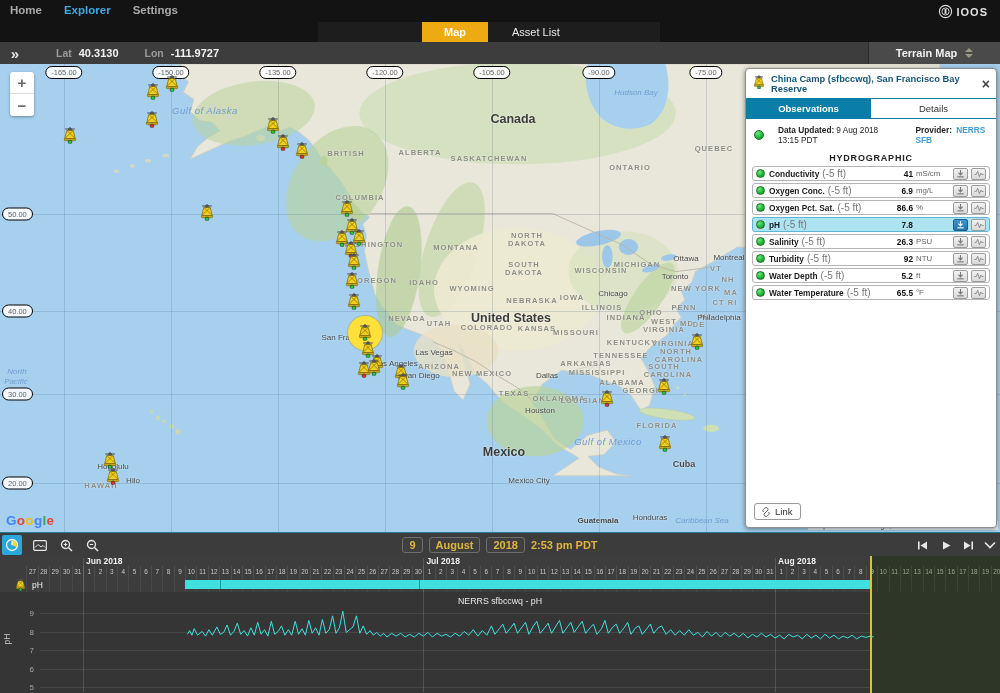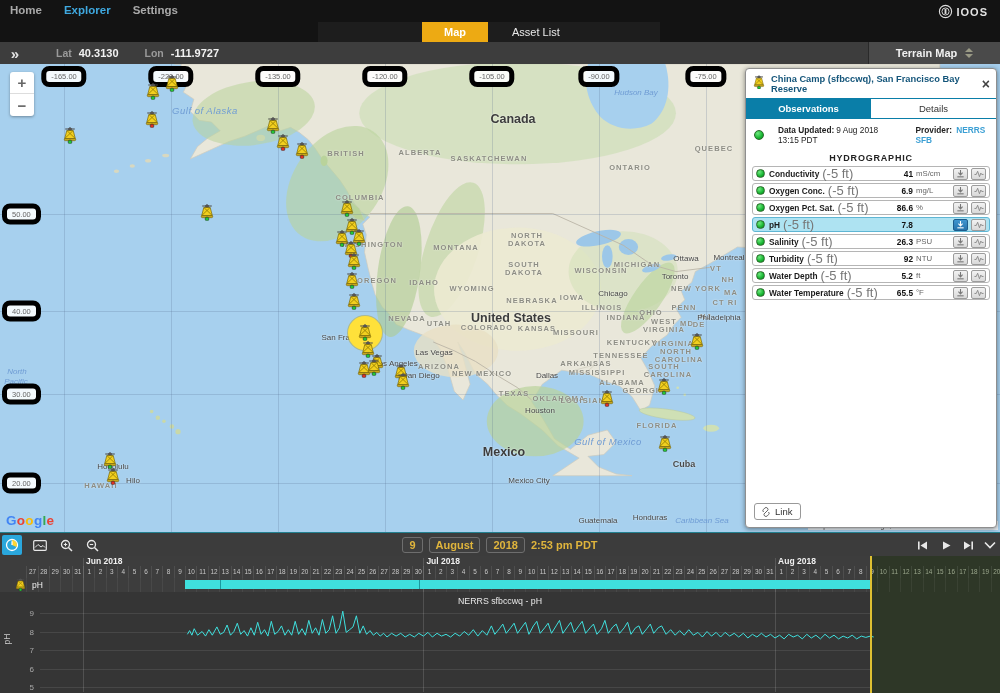--- a/index.html
+++ b/index.html
@@ -36,7 +36,7 @@
   #terrain { position:absolute; left:0; top:0; }
   .grid-v { position:absolute; top:0; bottom:0; width:1px; background:rgba(80,105,140,.22); }
   .grid-h { position:absolute; left:0; right:0; height:1px; background:rgba(80,105,140,.22); }
-  .pill { position:absolute; background:rgba(255,255,255,.88); border:5px solid #000000; border-radius:8px; color:#666; font-size:7.5px; padding:1px 5px; transform:translate(-50%,0); white-space:nowrap; z-index:6; }
+  .pill { position:absolute; background:rgba(255,255,255,.88); border:1px solid #000000; border-radius:8px; color:#666; font-size:7.5px; padding:1px 5px; transform:translate(-50%,0); white-space:nowrap; z-index:6; }
   .pill.lat { transform:translate(0,-50%); }
   #zoomctl { position:absolute; left:10px; top:8px; width:24px; background:#fff; border-radius:3px; box-shadow:0 1px 3px rgba(0,0,0,.35); z-index:8; }
   #zoomctl .zbtn { height:22px; display:flex; align-items:center; justify-content:center; color:#666; font-size:15px; font-weight:bold; cursor:pointer; }

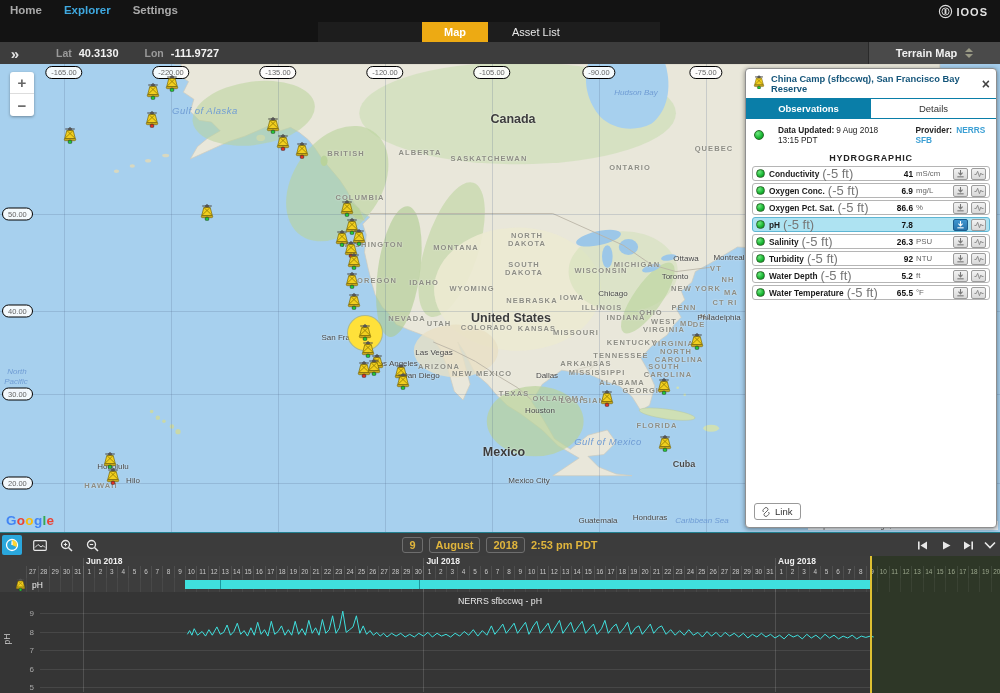--- a/index.html
+++ b/index.html
@@ -186,7 +186,7 @@
         <div class="grid-v" style="left: 64px;"></div>
         <div class="pill" style="left: 64px; top: 2px;">-165.00</div>
         <div class="grid-v" style="left: 171px;"></div>
-        <div class="pill" style="left: 171px; top: 2px;">-220.00</div>
+        <div class="pill" style="left: 171px; top: 2px;">-150.00</div>
         <div class="grid-v" style="left: 278px;"></div>
         <div class="pill" style="left: 278px; top: 2px;">-135.00</div>
         <div class="grid-v" style="left: 385px;"></div>

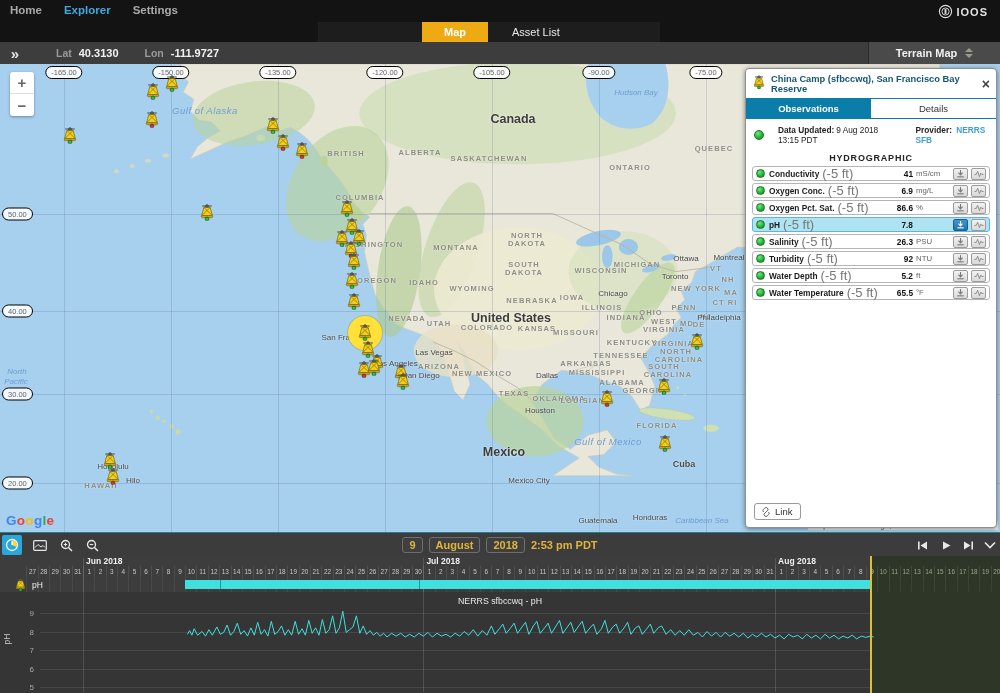--- a/index.html
+++ b/index.html
@@ -70,7 +70,7 @@
   .obs-row.sel { background:#aee3f2; border-color:#5fb6d4; }
   .obs-row .gdot { width:9px; height:9px; }
   .obs-name { font-weight:bold; color:#1a1a1a; margin-left:4px; }
-  .obs-depth { color:#777; font-size:13px; margin-left:3px; flex:1; }
+  .obs-depth { color:#777; font-size:10px; margin-left:3px; flex:1; }
   .obs-val { font-weight:bold; color:#111; text-align:right; width:30px; }
   .obs-unit { color:#666; width:34px; margin-left:3px; font-size:7.8px; }
   .mini-btn { width:15px; height:12px; border:1px solid #9c9c9c; border-radius:2px; background:linear-gradient(#f2f2f2,#d9d9d9); display:flex; align-items:center; justify-content:center; margin-left:3px; cursor:pointer; }

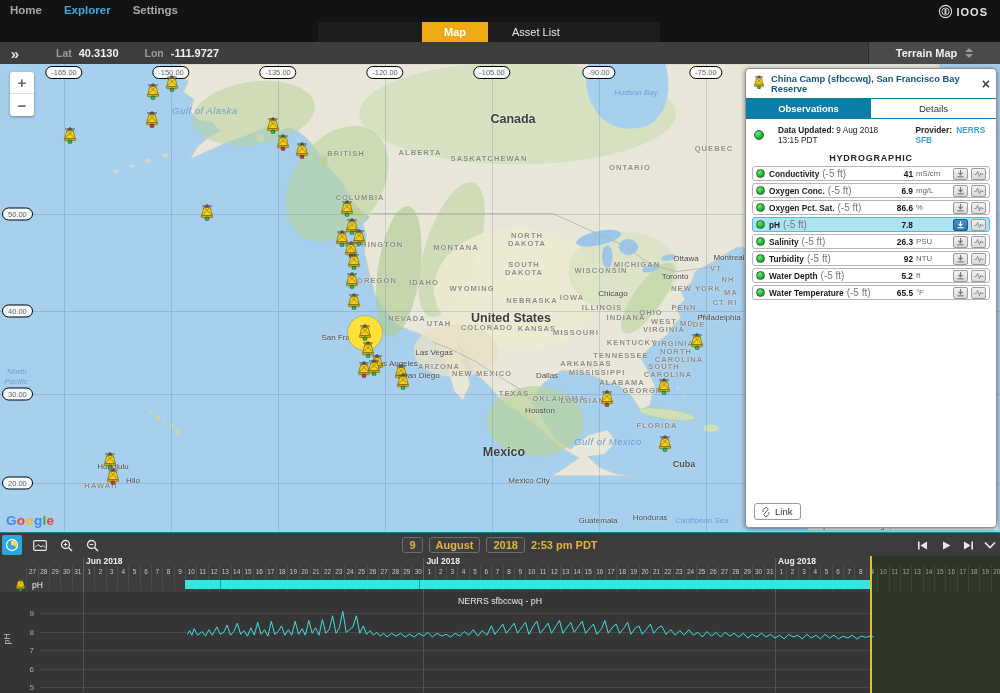--- a/index.html
+++ b/index.html
@@ -290,7 +290,7 @@
         <div class="lbl city" style="left: 547px; top: 311px;">Dallas</div>
         <div class="lbl city" style="left: 540px; top: 346px;">Houston</div>
         <div class="lbl city" style="left: 529px; top: 416px;">Mexico City</div>
-        <div class="lbl city" style="left: 598px; top: 456px;">Guatemala</div>
+        <div class="lbl city" style="left: 598px; top: 456px; font-weight: bold;">Guatemala</div>
         <div class="lbl city" style="left: 650px; top: 453px;">Honduras</div>
         <div class="lbl city" style="left: 113px; top: 402px;">Honolulu</div>
         <div class="lbl city" style="left: 133px; top: 416px;">Hilo</div>

